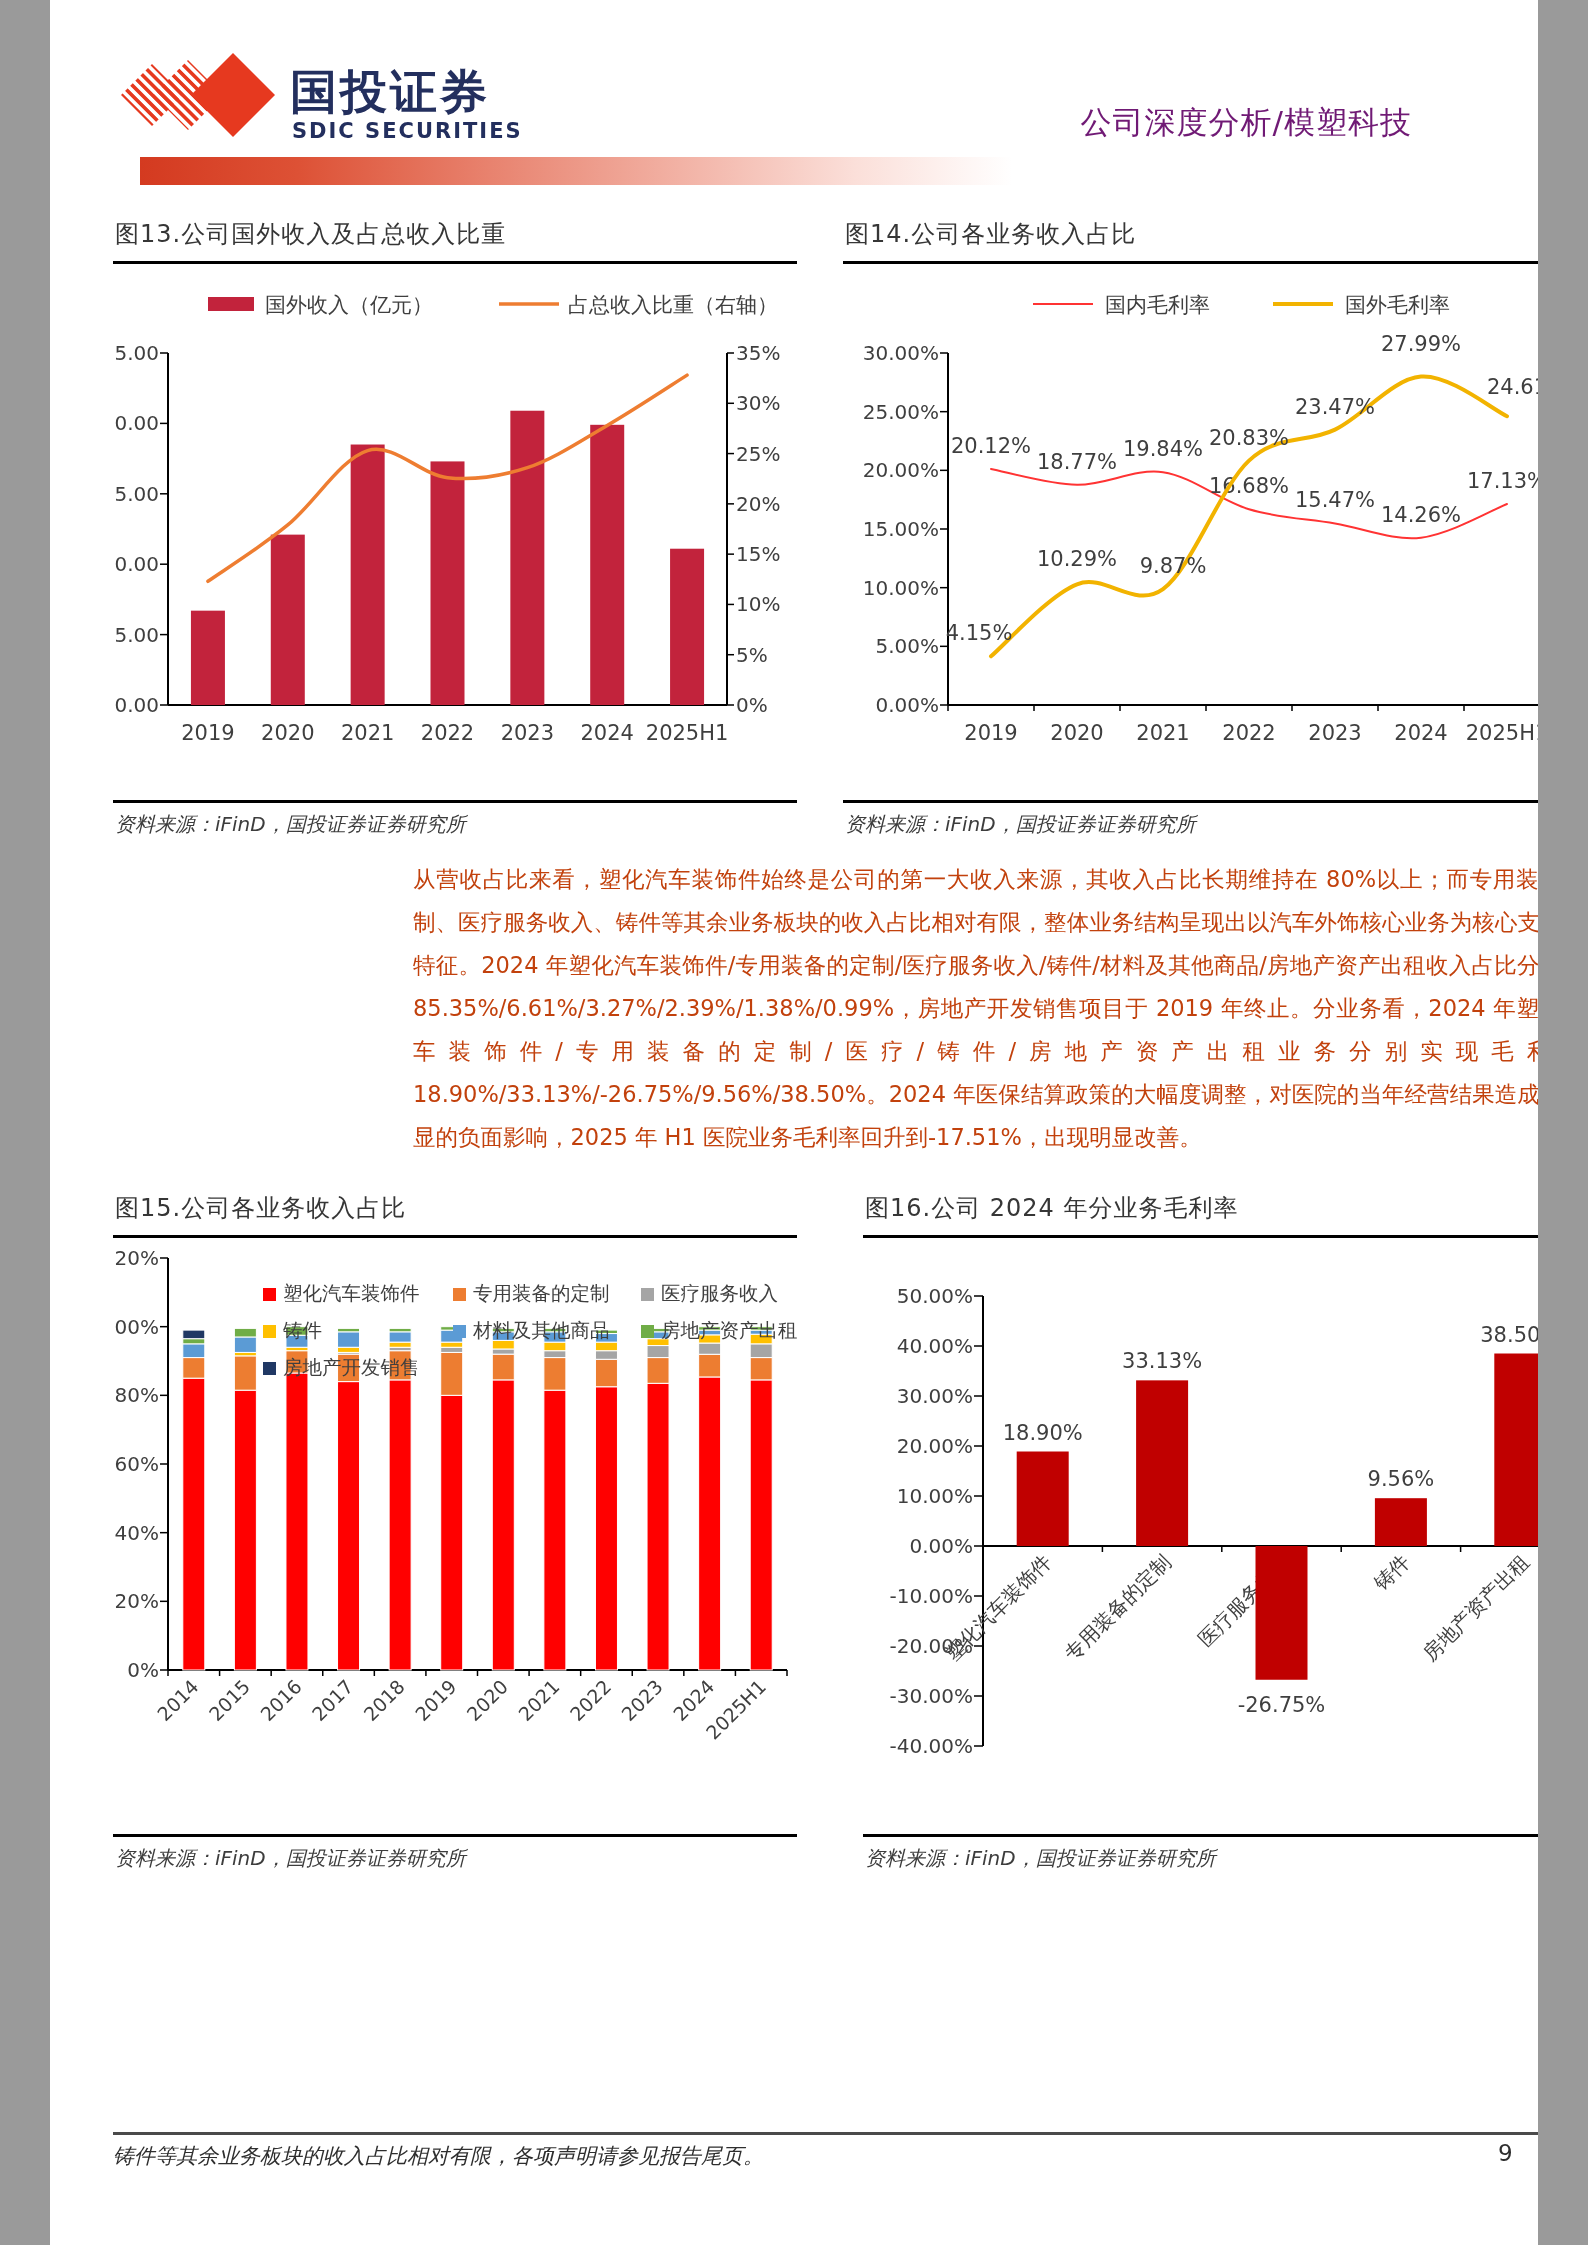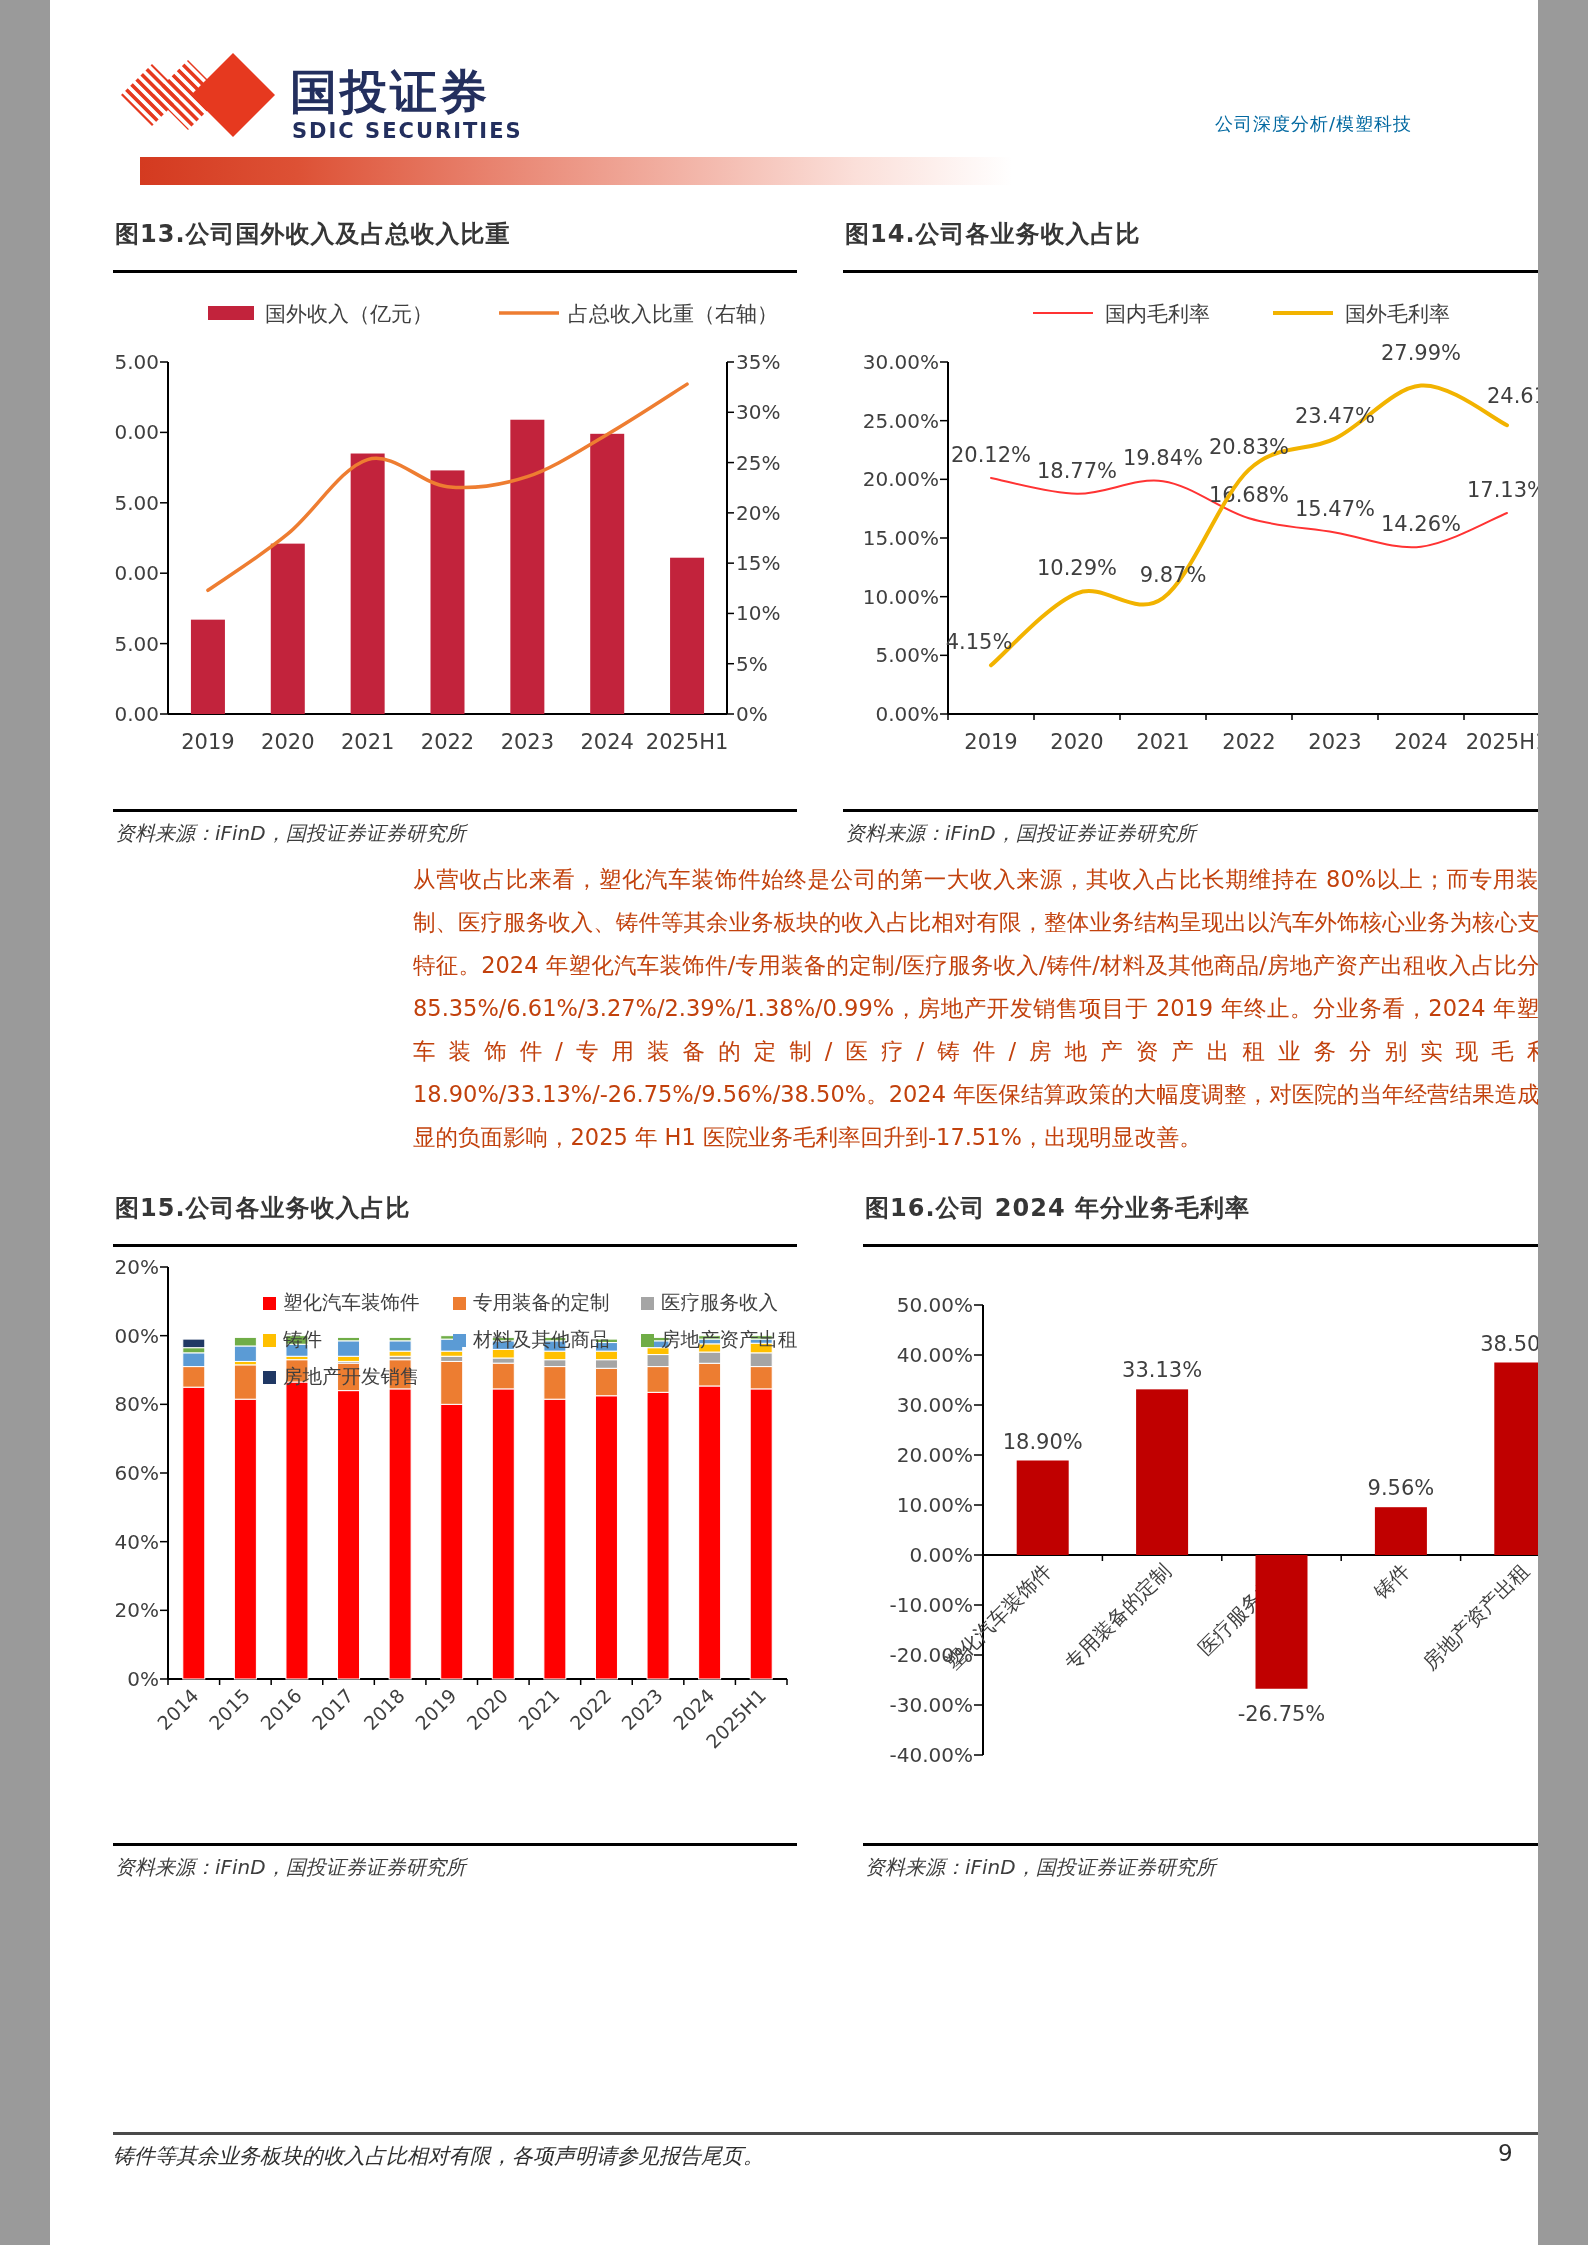--- a/index.html
+++ b/index.html
@@ -7,7 +7,7 @@
         font-family:"DejaVu Sans","Liberation Sans",sans-serif;overflow:hidden;}
   
   .logo-wrap{position:absolute;left:70px;top:45px;}
-  .doc-type{position:absolute;top:112px;right:126px;font-size:18px;color:#0369a1;letter-spacing:1px;}
+  .doc-type{position:absolute;top:102px;right:126px;font-size:31px;color:#701a75;letter-spacing:1px;}
   .grad-bar{position:absolute;left:90px;top:157px;width:872px;height:28px;
             background:linear-gradient(90deg,#d43a20 0%,#dd5135 18%,#e8826e 40%,#f2b2a5 62%,#fbdfd9 82%,#ffffff 100%);}
   

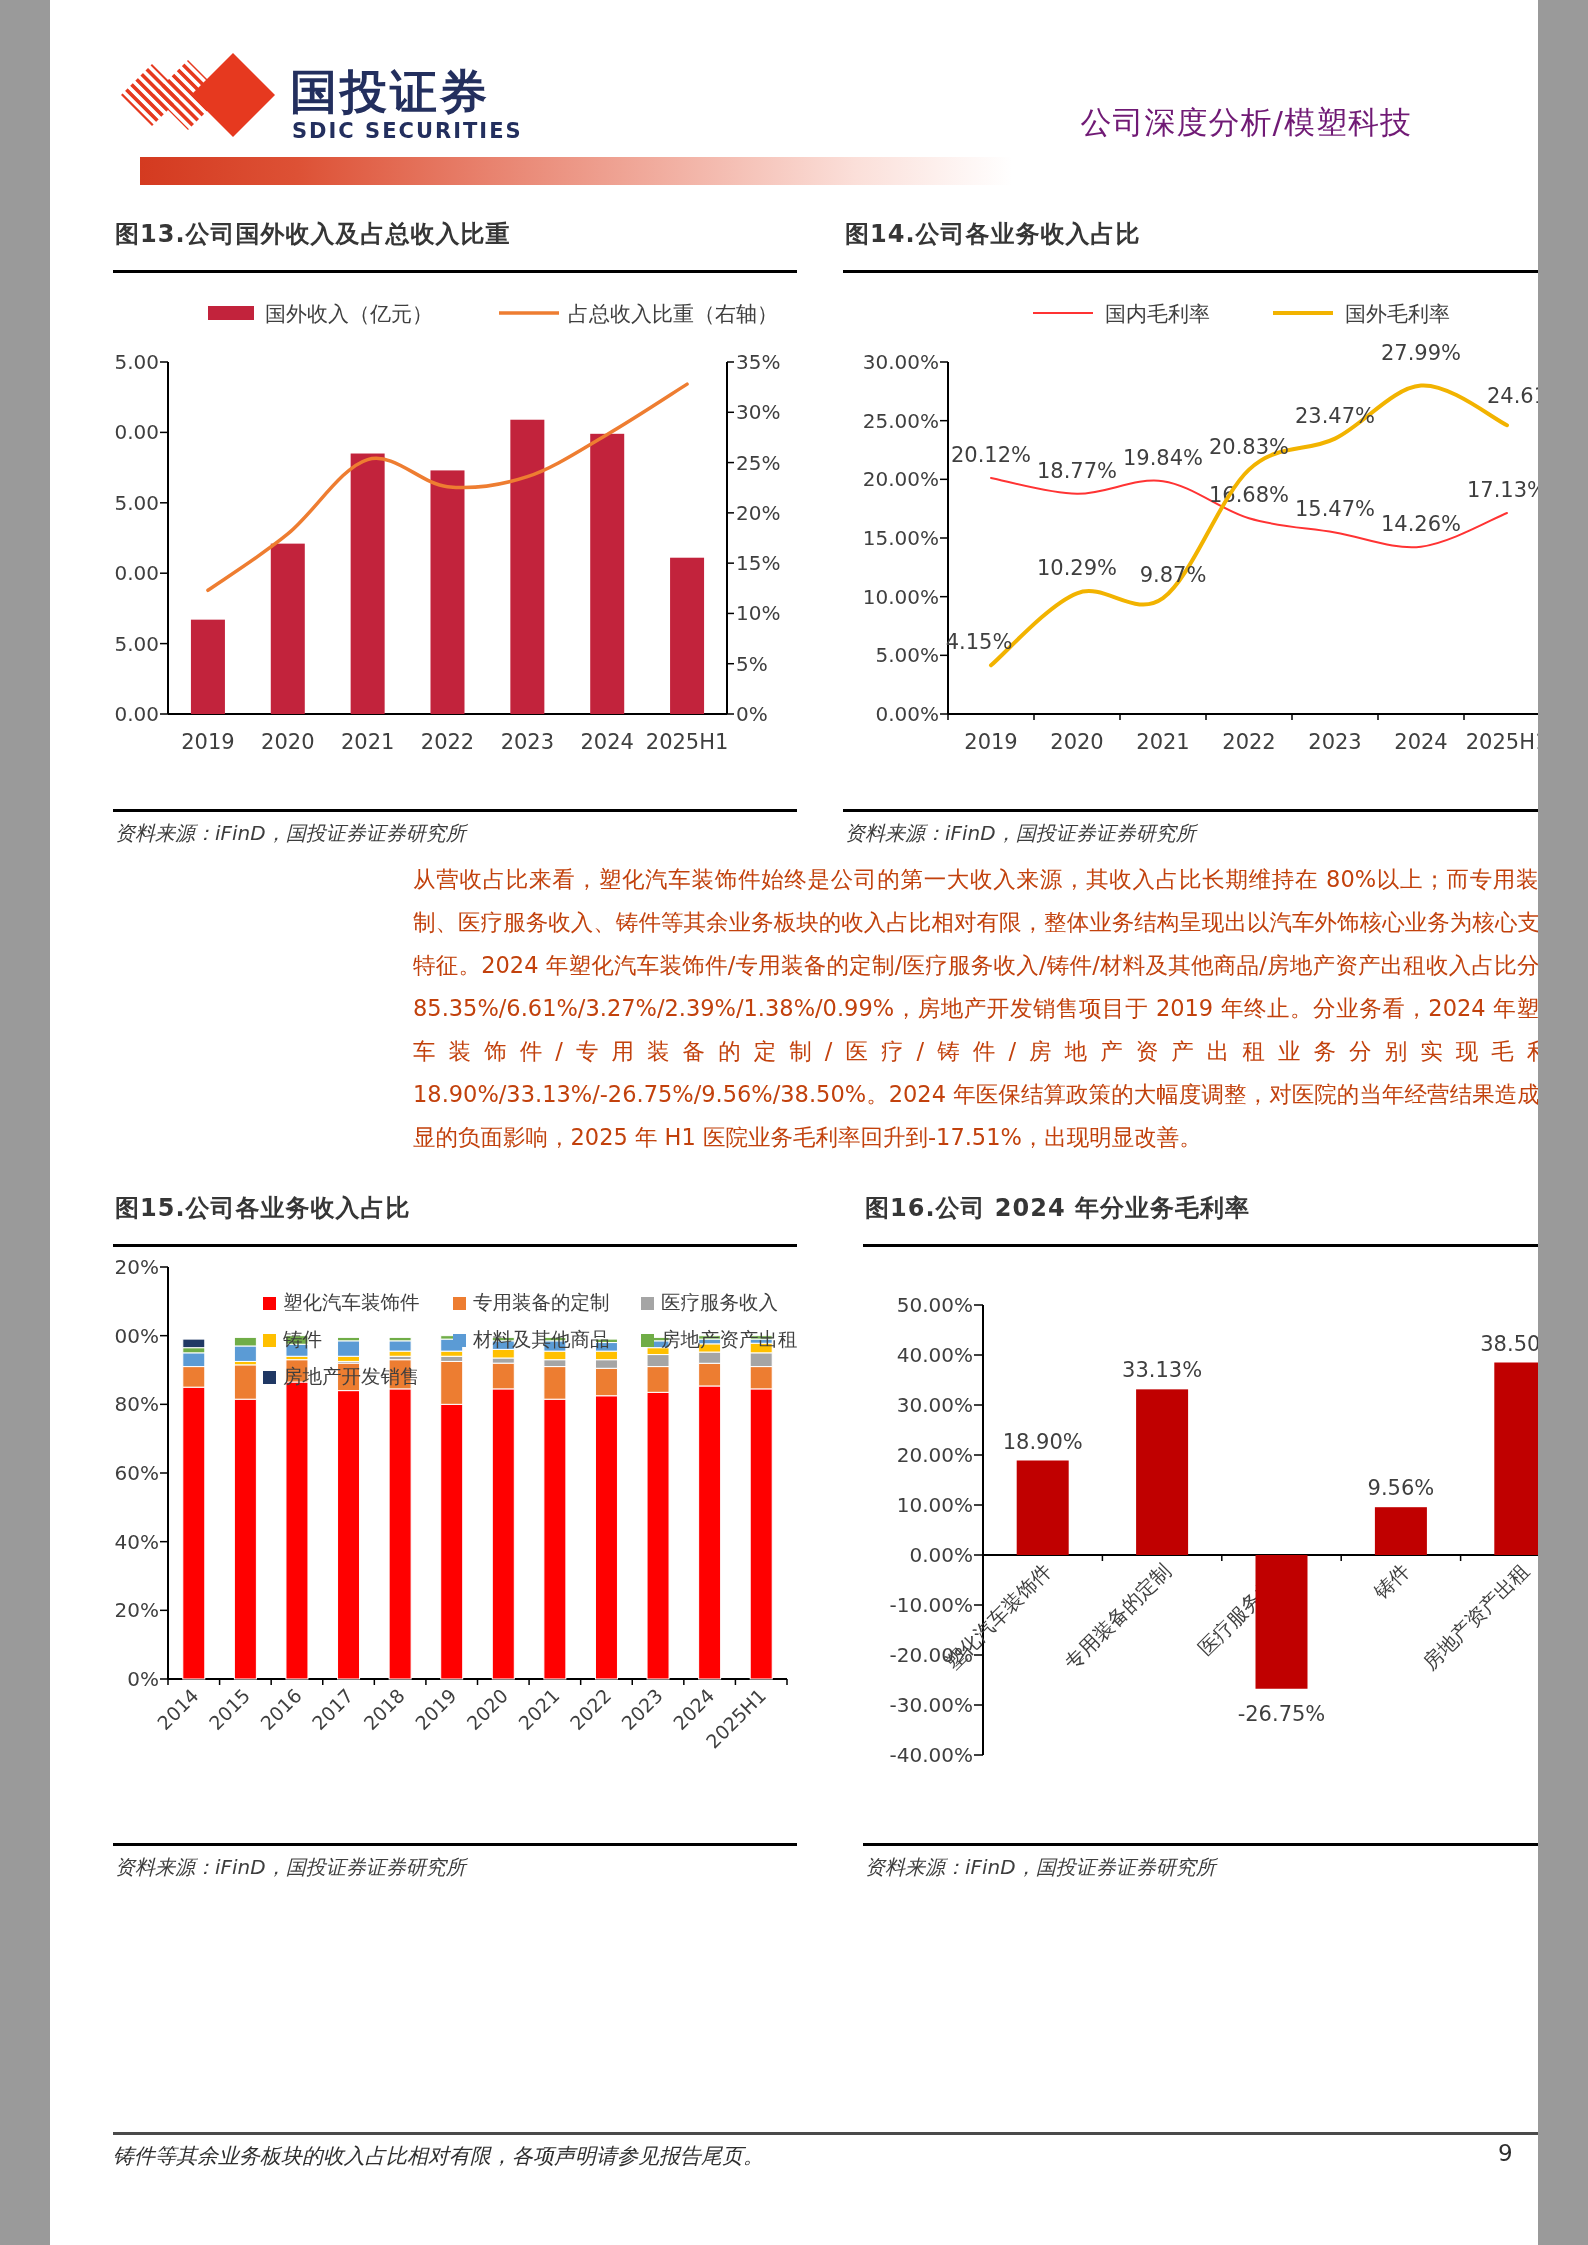--- a/index.html
+++ b/index.html
@@ -16,7 +16,7 @@
   .fig14{left:793px;top:218px;width:737px;}
   .fig15{left:63px;top:1192px;width:684px;}
   .fig16{left:813px;top:1192px;width:737px;}
-  .fig-title{margin:0;padding:0 0 20px 2px;font-size:24px;font-weight:bold;color:#363636;
+  .fig-title{margin:0;padding:0 0 11px 2px;font-size:24px;font-weight:normal;color:#363636;
              border-bottom:3px solid #000;letter-spacing:1px;}
   svg.chart{display:block;margin-top:4px;font-family:"DejaVu Sans","Liberation Sans",sans-serif;}
   .source{border-top:3px solid #000;margin-top:2px;padding:8px 0 0 2px;font-size:20px;

